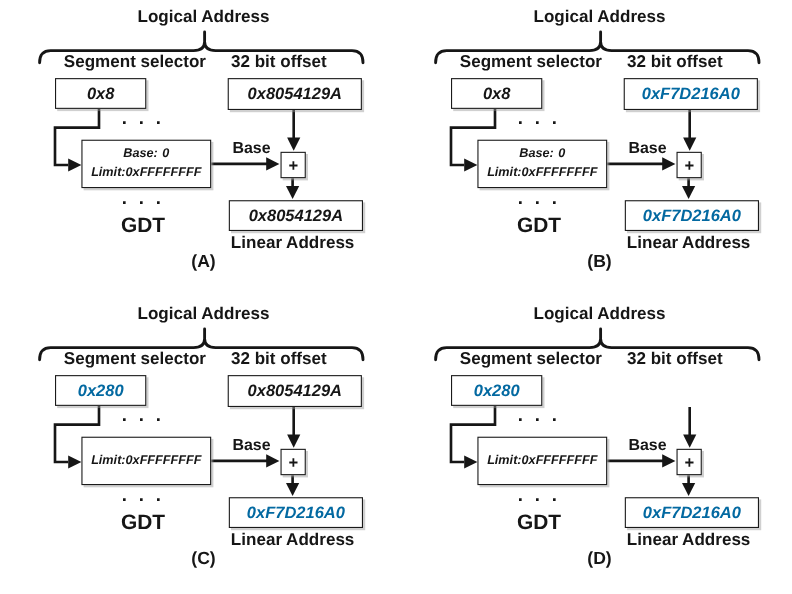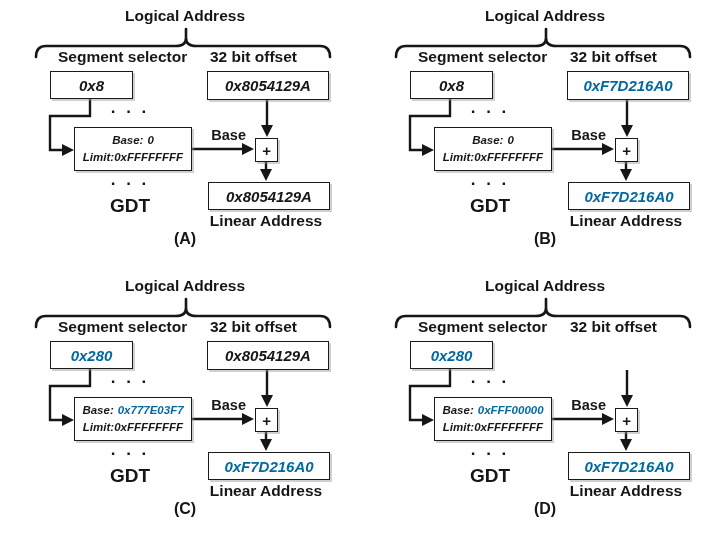--- a/index.html
+++ b/index.html
@@ -153,9 +153,6 @@
     </div>
     <div class="t dots dots1">. . .</div>
     <div class="box gdt-box">
-      <div class="gdt-line">
-        <span>Base:</span><span class="bv red">0x777E03F7</span>
-      </div>
       <div class="gdt-line">Limit:0xFFFFFFFF</div>
     </div>
     <div class="t dots dots2">. . .</div>

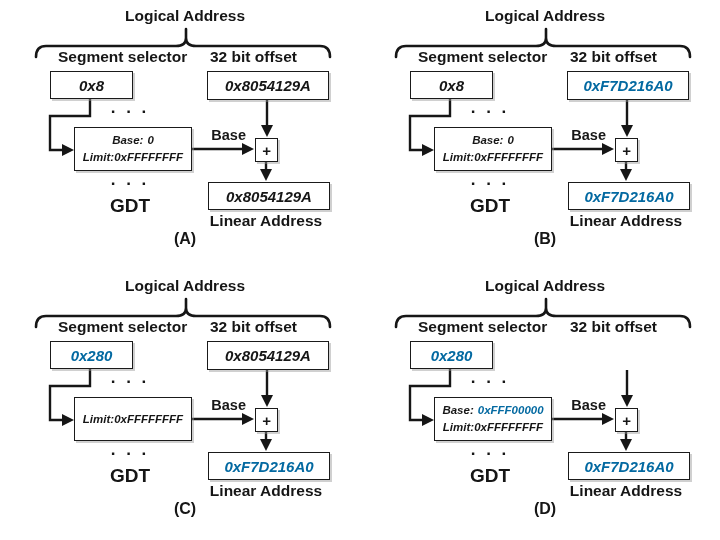--- a/index.html
+++ b/index.html
@@ -188,9 +188,6 @@
     </div>
     <div class="t dots dots1">. . .</div>
     <div class="box gdt-box">
-      <div class="gdt-line">
-        <span>Base:</span><span class="bv red">0xFFF00000</span>
-      </div>
       <div class="gdt-line">Limit:0xFFFFFFFF</div>
     </div>
     <div class="t dots dots2">. . .</div>

